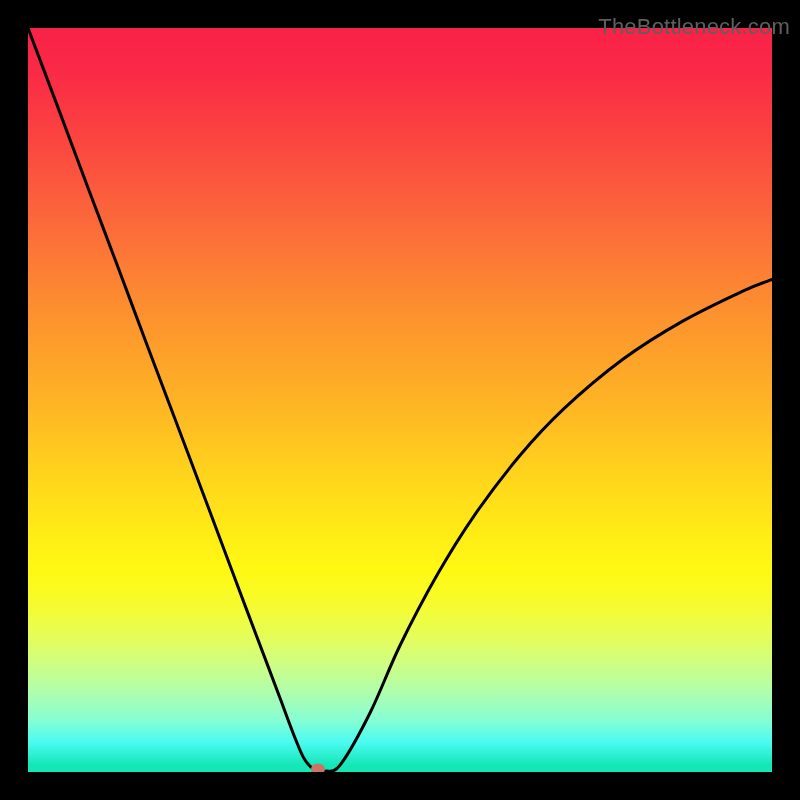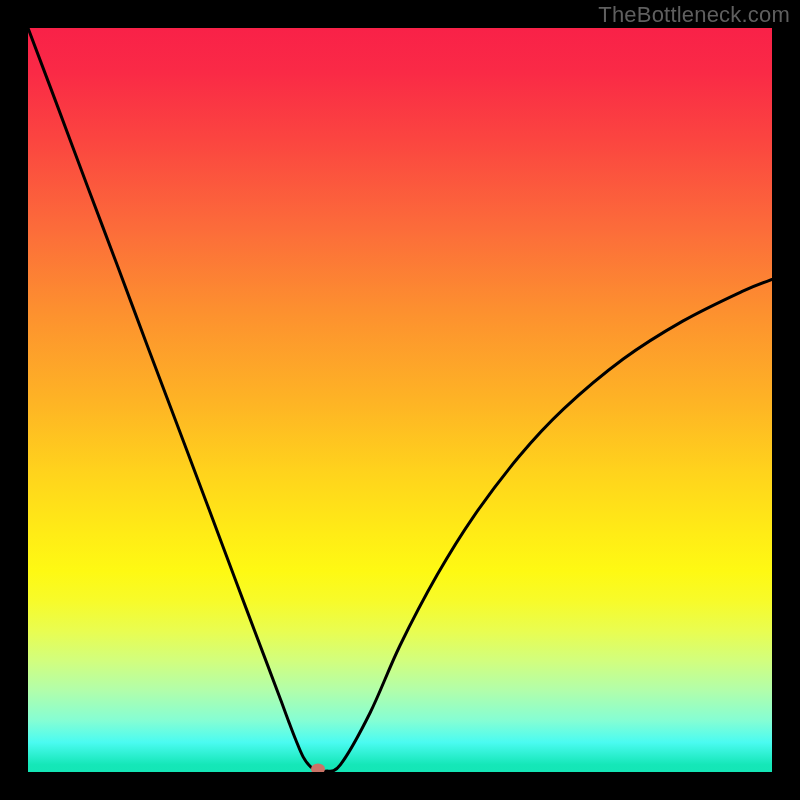--- a/index.html
+++ b/index.html
@@ -19,7 +19,7 @@
   }
   .watermark {
     position: absolute;
-    top: 2px;
+    top: 14px;
     right: 10px;
     color: #5f5f5f;
     font-size: 22px;

